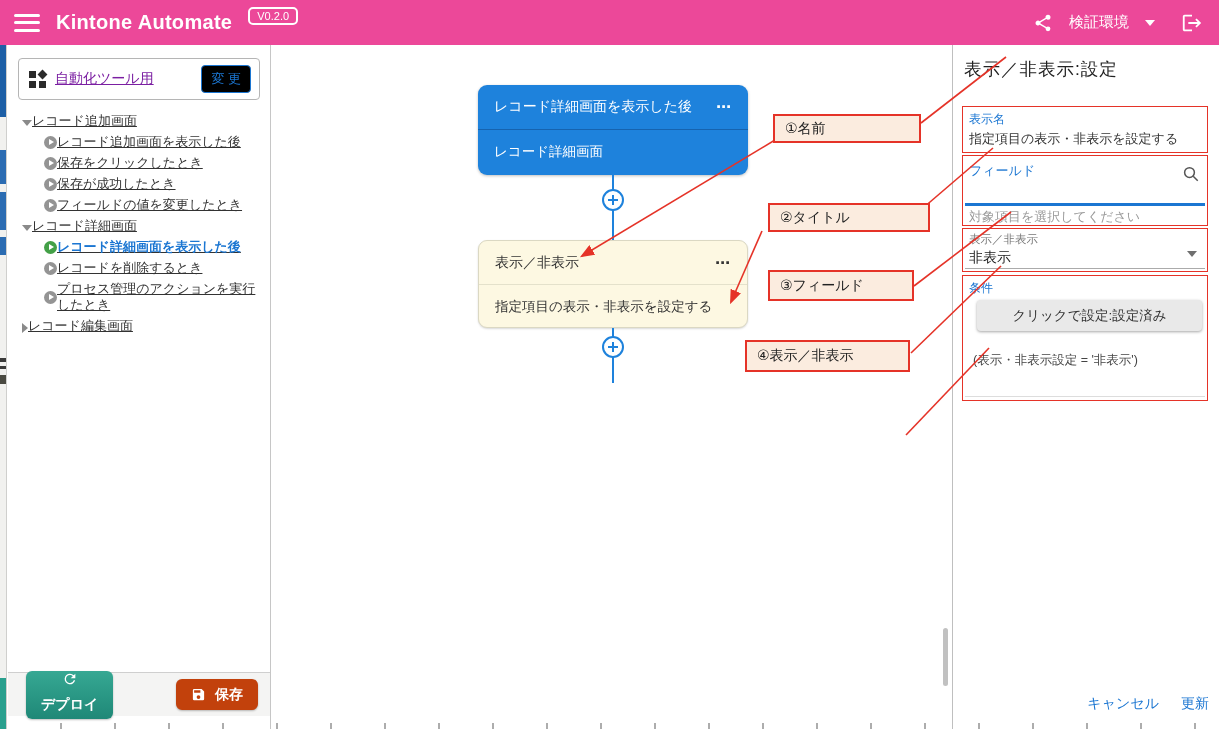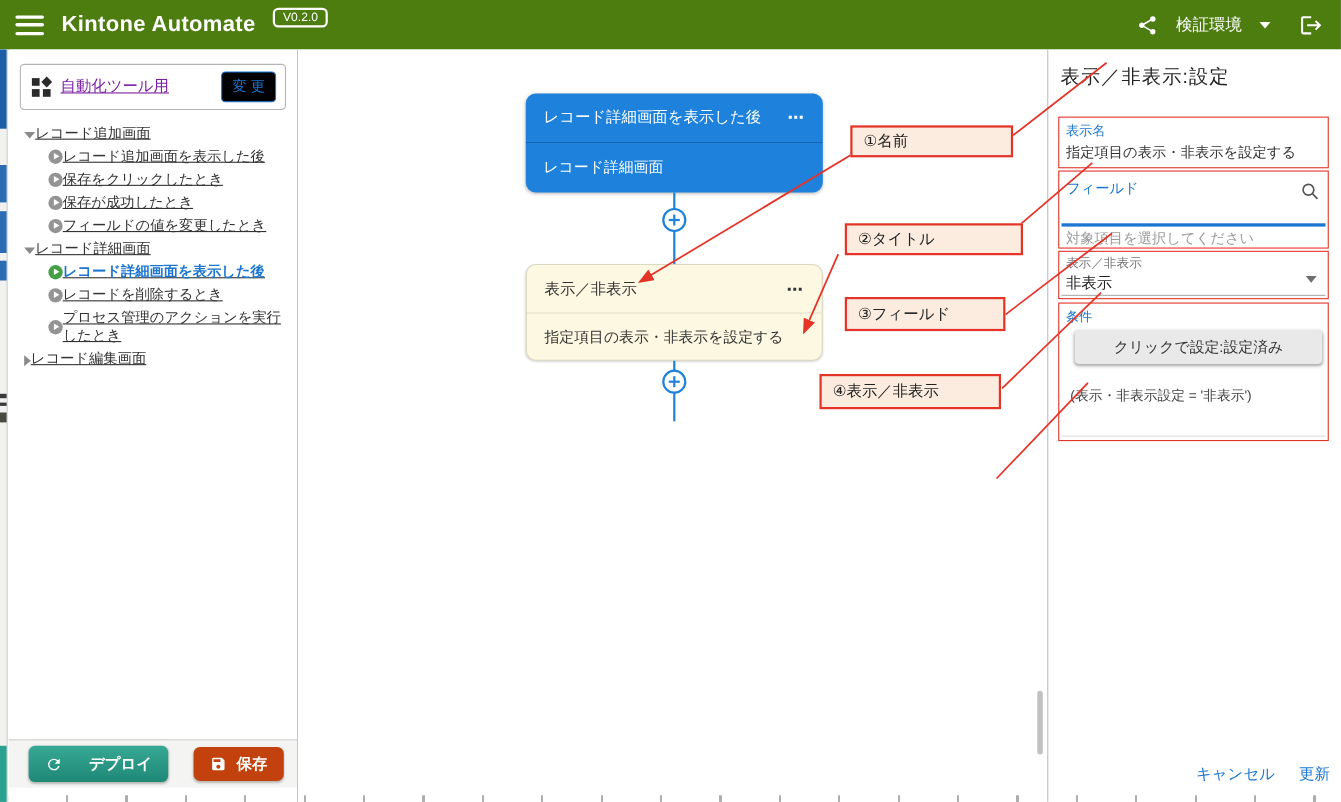--- a/index.html
+++ b/index.html
@@ -7,7 +7,7 @@
         font-family:"Liberation Sans","DejaVu Sans",sans-serif;color:#333;background:#fff;}
 
   
-  .topbar{position:absolute;left:0;top:0;width:1219px;height:45px;background:#4d7c0f;
+  .topbar{position:absolute;left:0;top:0;width:1219px;height:45px;background:#ec4899;
           display:flex;align-items:center;justify-content:space-between;box-sizing:border-box;padding:0 16px 0 14px;}
   .topbar .hleft{display:flex;align-items:center;gap:16px;}
   .hamburger{width:26px;height:20px;display:flex;flex-direction:column;justify-content:space-between;background:none;border:none;cursor:pointer;padding:1px 0;}

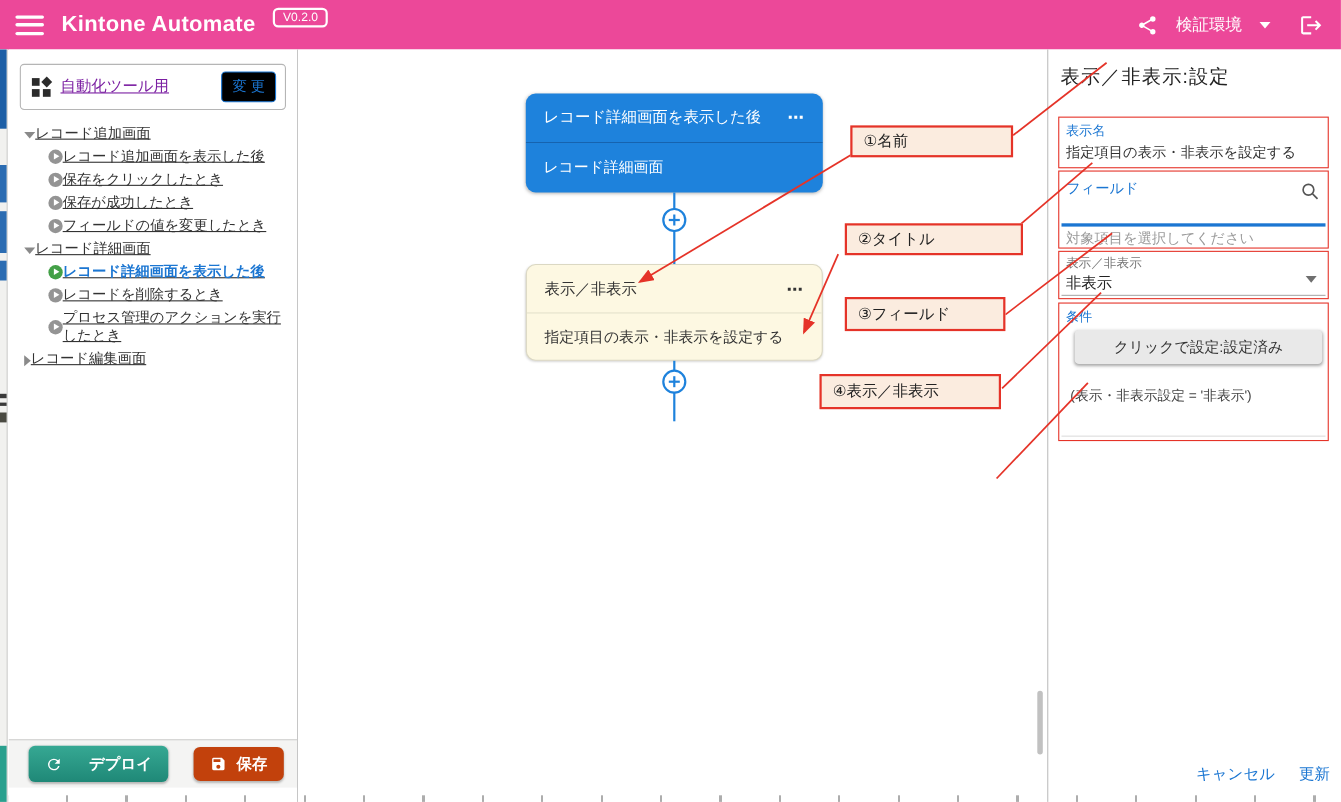--- a/index.html
+++ b/index.html
@@ -55,9 +55,9 @@
   .sb-footer{position:absolute;left:0;top:627px;width:262px;height:44px;background:#f4f4f3;
              border-top:1px solid #cfcfcf;display:flex;align-items:center;justify-content:space-between;
              padding:0 12px 0 18px;box-sizing:border-box;}
-  .deploy-btn{display:flex;align-items:center;gap:24px;height:33px;padding:0 15px;border:none;border-radius:6px;
+  .deploy-btn{display:flex;align-items:center;gap:9px;height:48px;padding:0 15px;border:none;border-radius:6px;
               background:linear-gradient(180deg,#36a893,#1f8877);color:#fff;font-size:14px;font-weight:bold;
-              cursor:pointer;font-family:inherit;box-shadow:0 1px 2px rgba(0,0,0,.25);}
+              cursor:pointer;font-family:inherit;box-shadow:0 1px 2px rgba(0,0,0,.25);flex-direction:column;}
   .save-btn{display:flex;align-items:center;gap:9px;height:31px;padding:0 15px;border:none;border-radius:6px;
             background:#c2410c;color:#fff;font-size:14px;font-weight:bold;cursor:pointer;font-family:inherit;
             box-shadow:0 1px 2px rgba(0,0,0,.25);}

